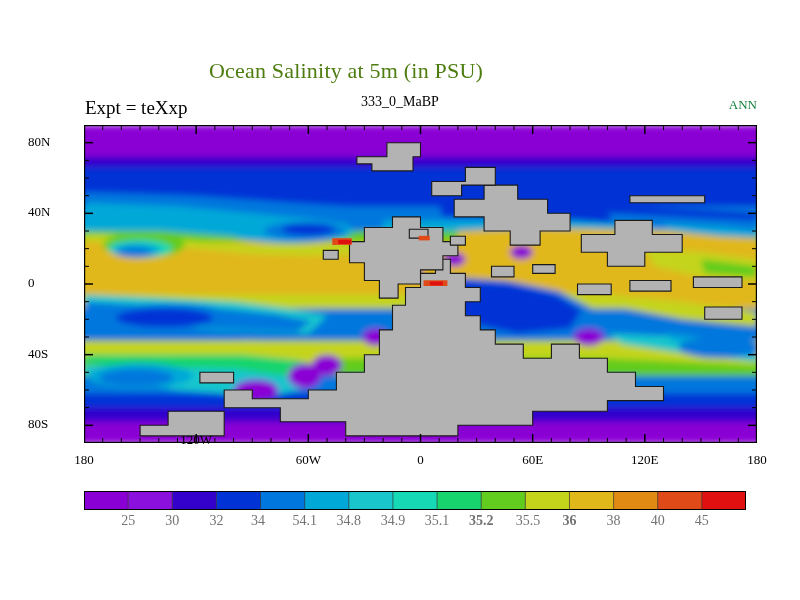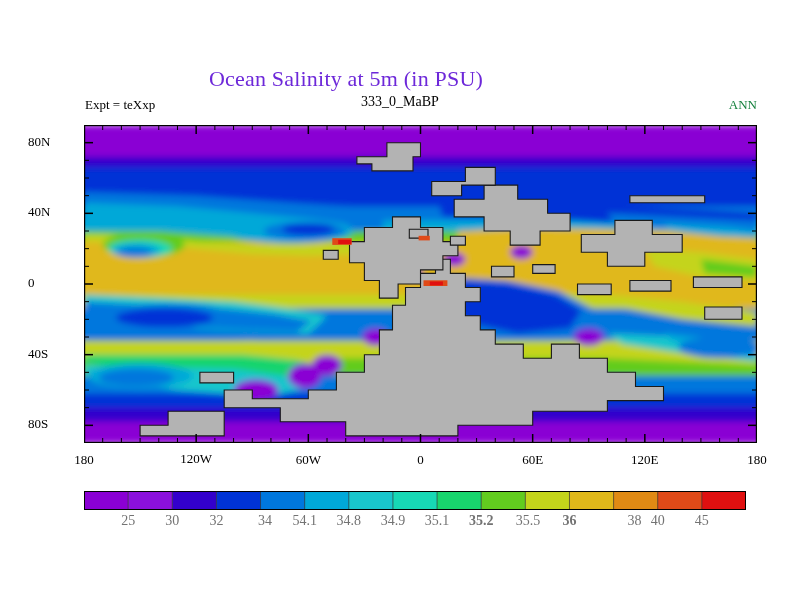--- a/index.html
+++ b/index.html
@@ -19,11 +19,11 @@
   .main-title {
     position: absolute;
     left: 0;
-    top: 66px;
+    top: 58px;
     width: 692px;
     text-align: center;
     font-size: 22px;
-    color: #6d28d9;
+    color: #4d7c0f;
     letter-spacing: .2px;
   }
   .subtitle {

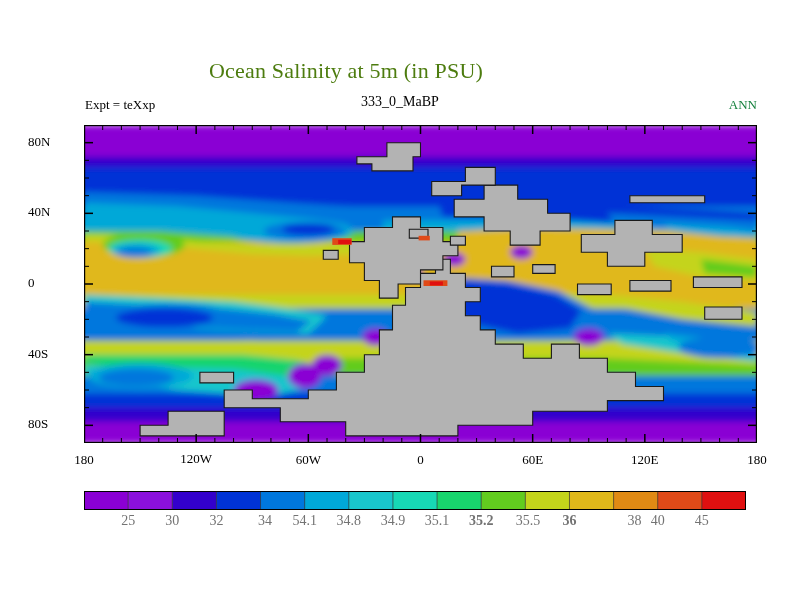--- a/index.html
+++ b/index.html
@@ -39,7 +39,7 @@
     position: absolute;
     left: 85px;
     top: 97px;
-    font-size: 13px;
+    font-size: 19px;
     color: #000;
     white-space: nowrap;
   }

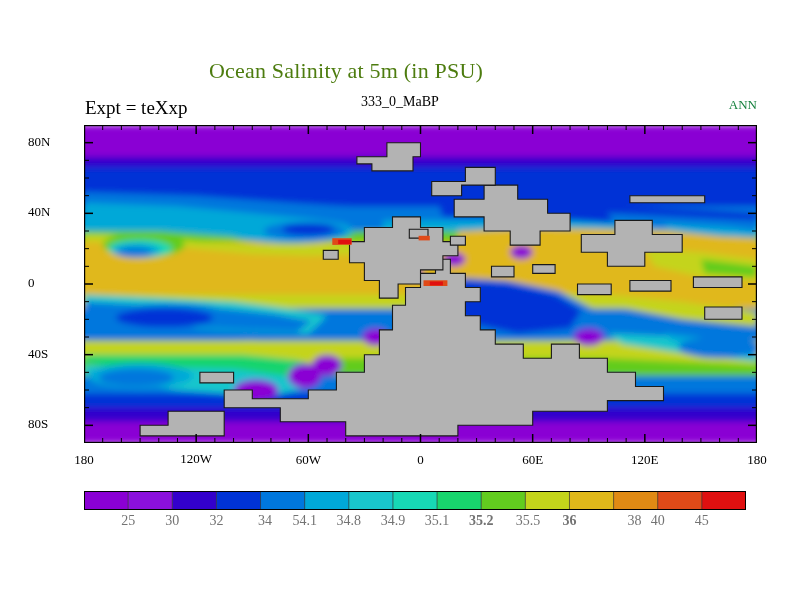--- a/index.html
+++ b/index.html
@@ -370,7 +370,7 @@
     <div class="axis-label ylab" style="left: 28px; top: 345.667px;">40S</div>
     <div class="axis-label ylab" style="left: 28px; top: 416.333px;">80S</div>
     <div class="axis-label xlab" style="left: 54px; top: 452px;">180</div>
-    <div class="axis-label xlab" style="left: 166.167px; top: 451px;">120W</div>
+    <div class="axis-label xlab" style="left: 166.167px; top: 432px;">120W</div>
     <div class="axis-label xlab" style="left: 278.333px; top: 452px;">60W</div>
     <div class="axis-label xlab" style="left: 390.5px; top: 452px;">0</div>
     <div class="axis-label xlab" style="left: 502.667px; top: 452px;">60E</div>

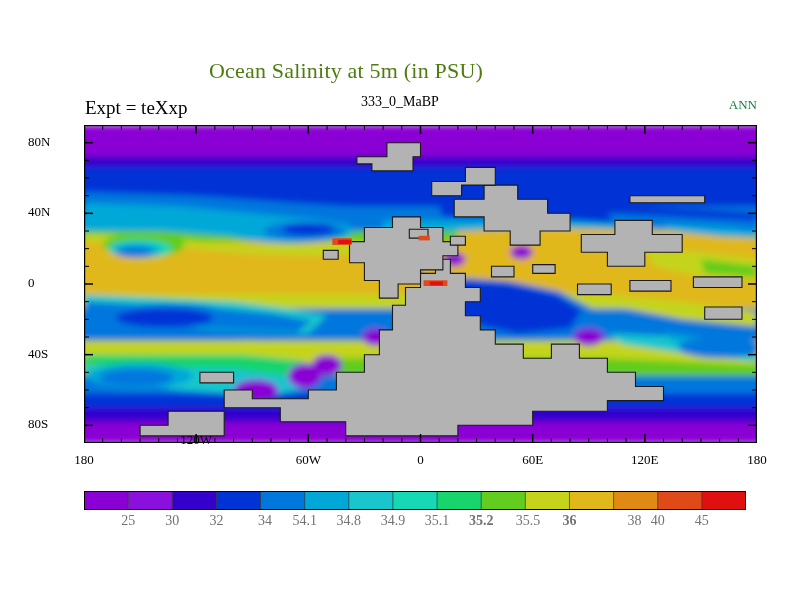--- a/index.html
+++ b/index.html
@@ -353,7 +353,7 @@
 <div class="cbar-tick" style="left: 100.133px;">25</div>
     <div class="cbar-tick" style="left: 144.267px;">30</div>
     <div class="cbar-tick" style="left: 188.4px;">32</div>
-    <div class="cbar-tick" style="left: 237px;">34</div>
+    <div class="cbar-tick" style="left: 230px;">34</div>
     <div class="cbar-tick" style="left: 276.667px;">54.1</div>
     <div class="cbar-tick" style="left: 320.8px;">34.8</div>
     <div class="cbar-tick" style="left: 364.933px;">34.9</div>

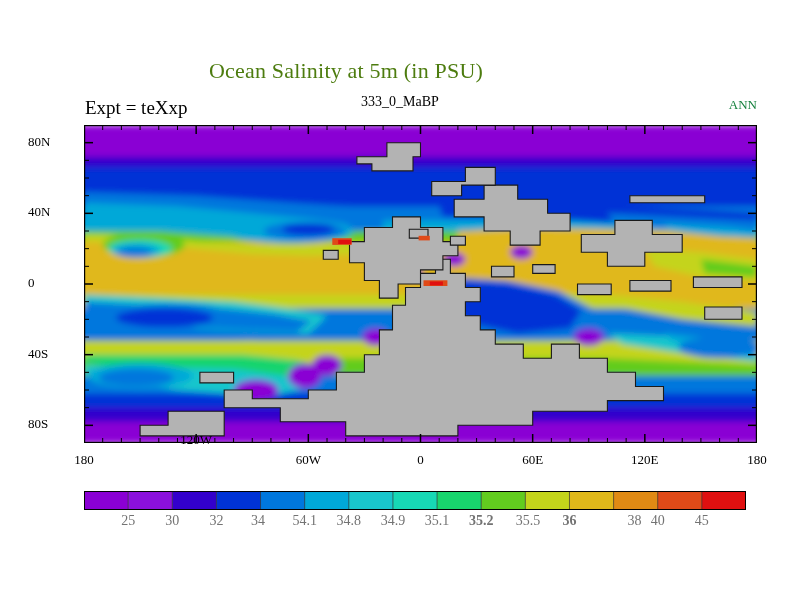--- a/index.html
+++ b/index.html
@@ -361,7 +361,7 @@
     <div class="cbar-tick" style="left: 453.2px; font-weight: bold;">35.2</div>
     <div class="cbar-tick" style="left: 500px;">35.5</div>
     <div class="cbar-tick" style="left: 541.467px; font-weight: bold;">36</div>
-    <div class="cbar-tick" style="left: 585.6px; text-align: right;">38</div>
+    <div class="cbar-tick" style="left: 585.6px;">38</div>
     <div class="cbar-tick" style="left: 629.733px;">40</div>
     <div class="cbar-tick" style="left: 673.867px;">45</div>
     <div class="axis-label ylab" style="left: 28px; top: 133.667px;">80N</div>

